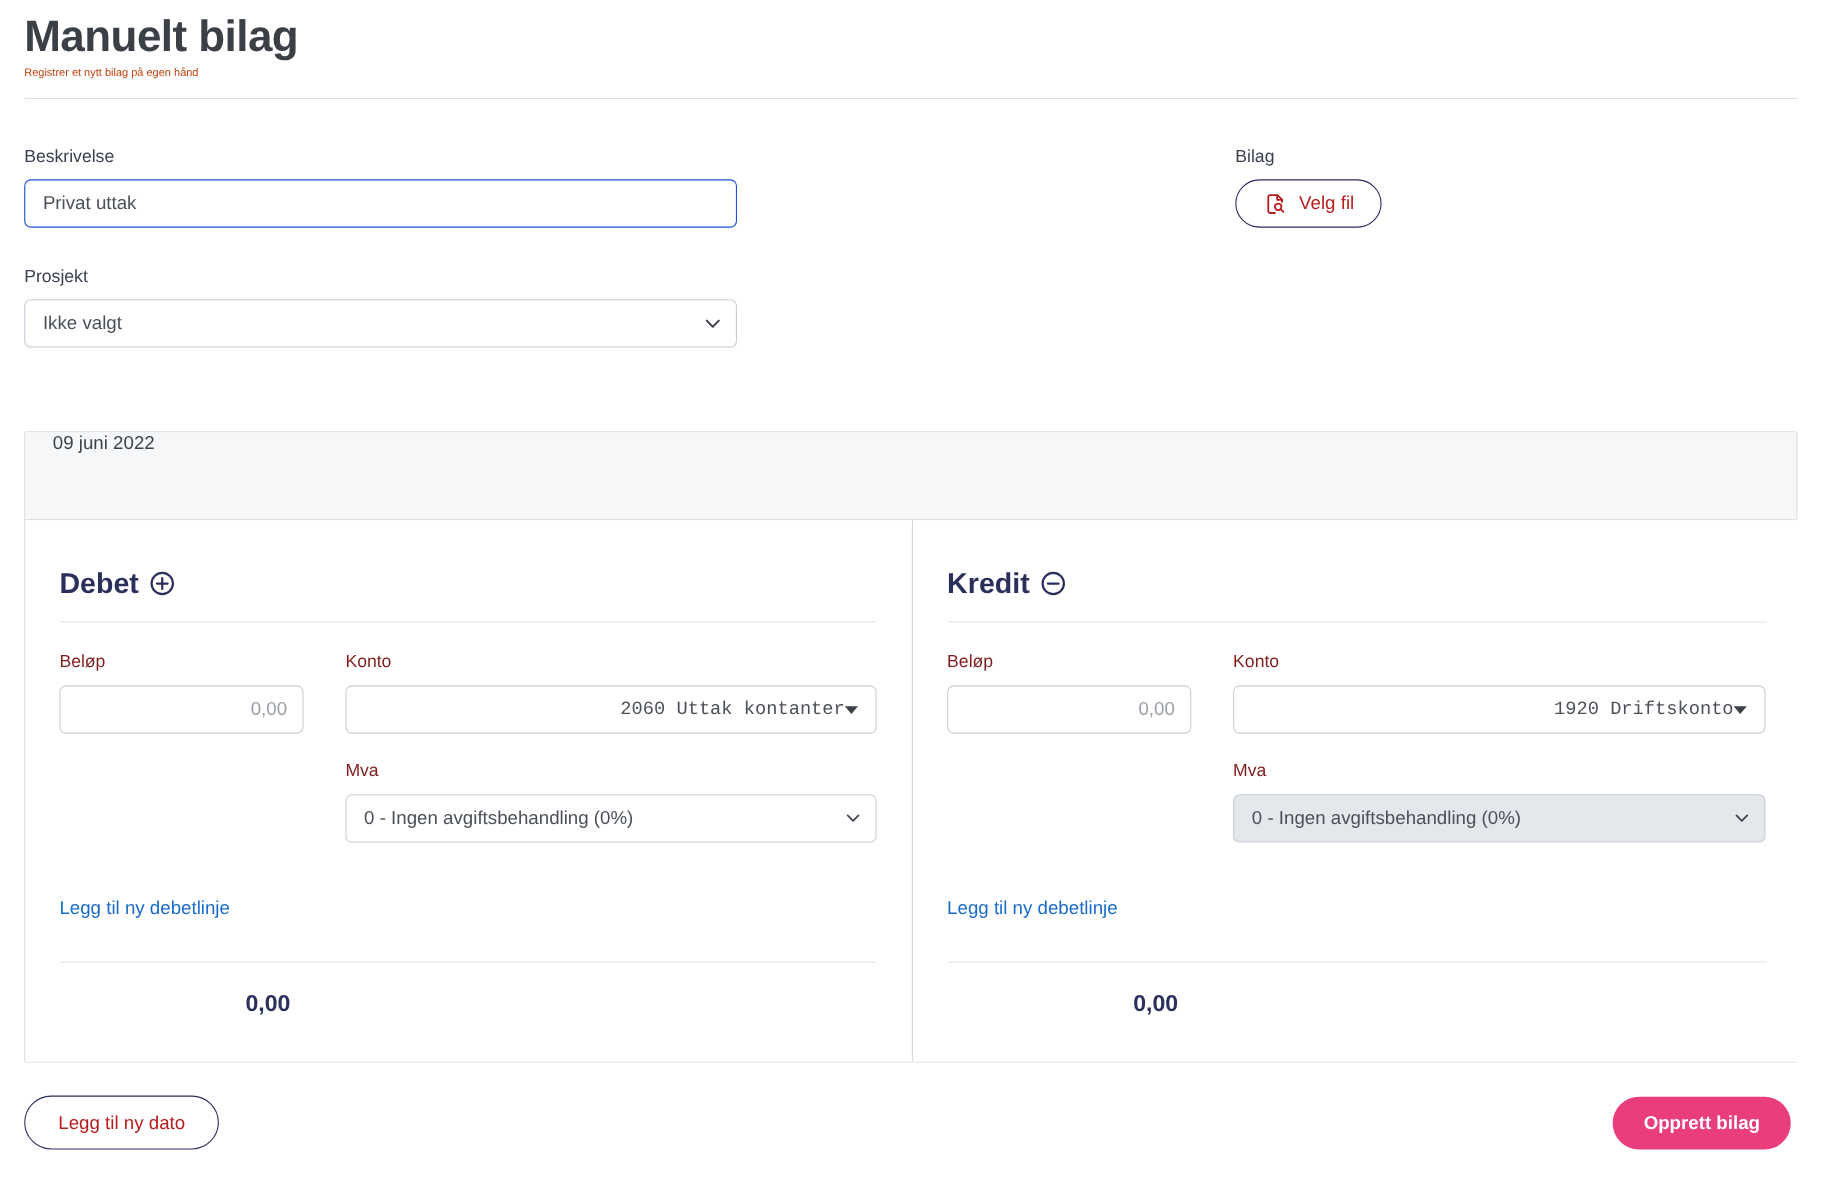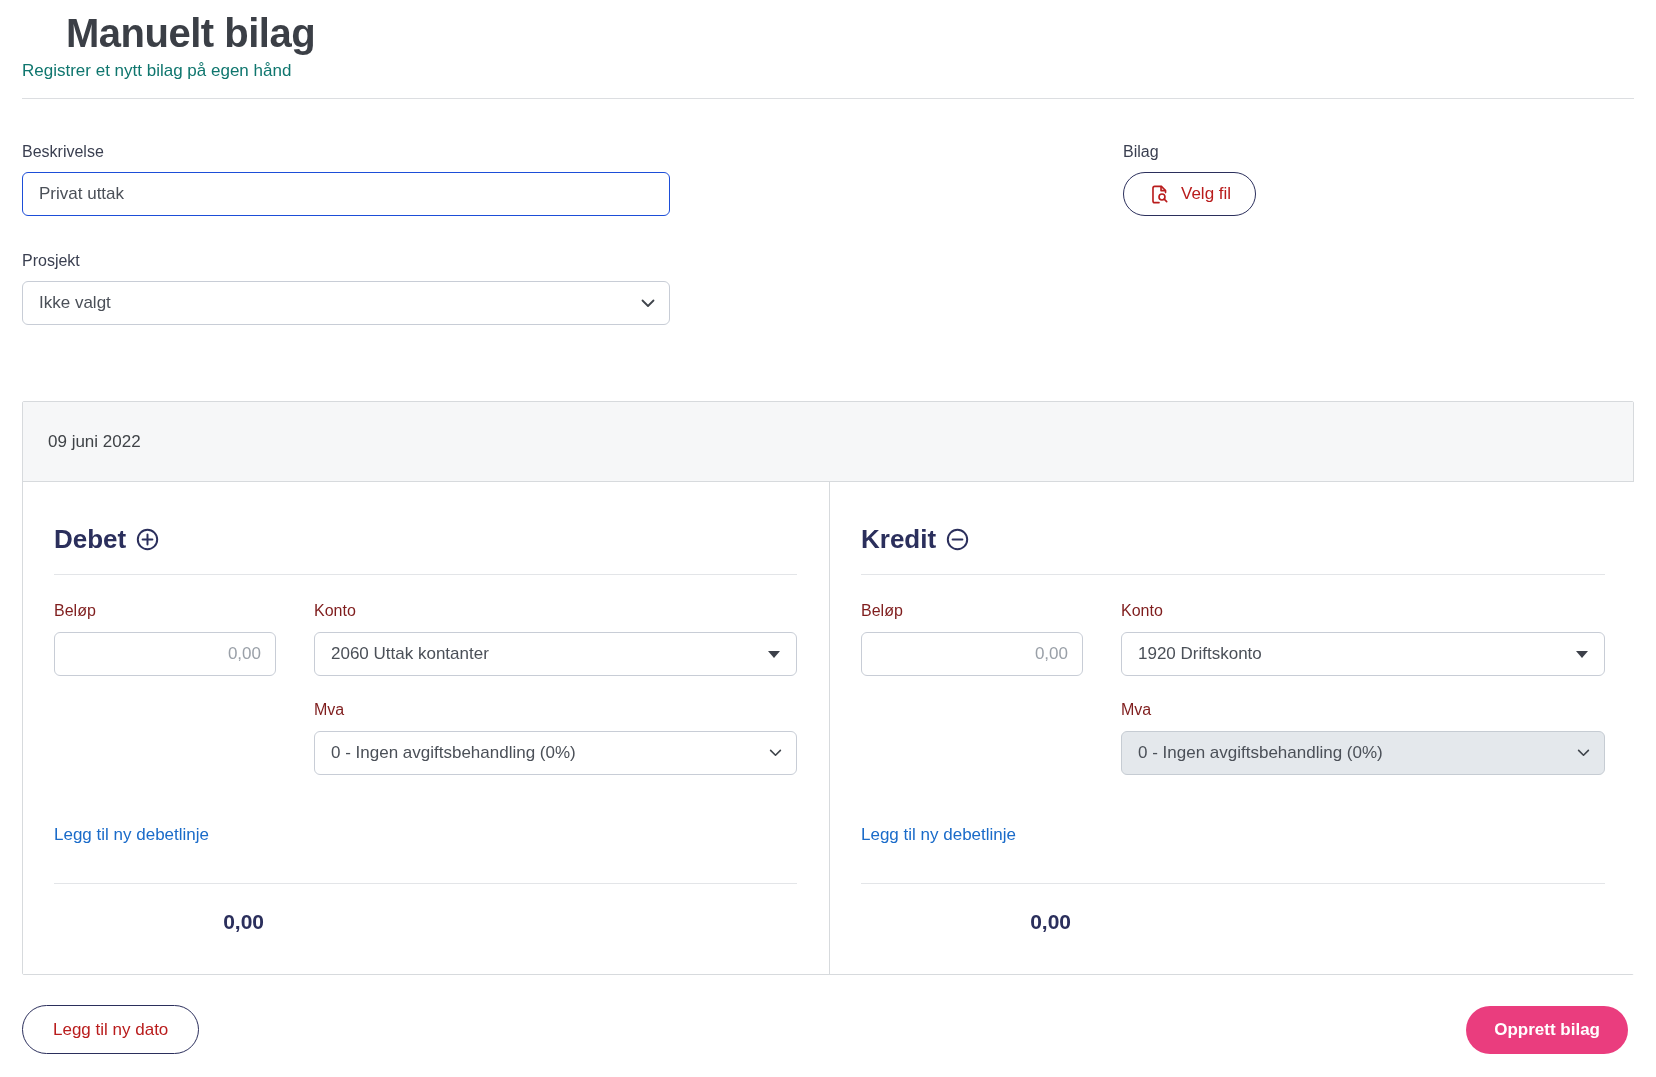--- a/index.html
+++ b/index.html
@@ -12,7 +12,7 @@
   .page { padding: 10px 22px 0 22px; width: 1656px; }
 
   
-  .page-title { font-size: 40px; font-weight: 800; letter-spacing: -0.5px; color: #3b3f46; line-height: 1.15; margin-left: 44px; }
+  .page-title { font-size: 40px; font-weight: 800; letter-spacing: -0.5px; color: #3b3f46; line-height: 1.15; }
   .page-subtitle { font-size: 17px; color: #0f766e; margin-top: 5px; }
   .top-divider { border: none; border-top: 1px solid #dcdee1; margin-top: 17px; }
 

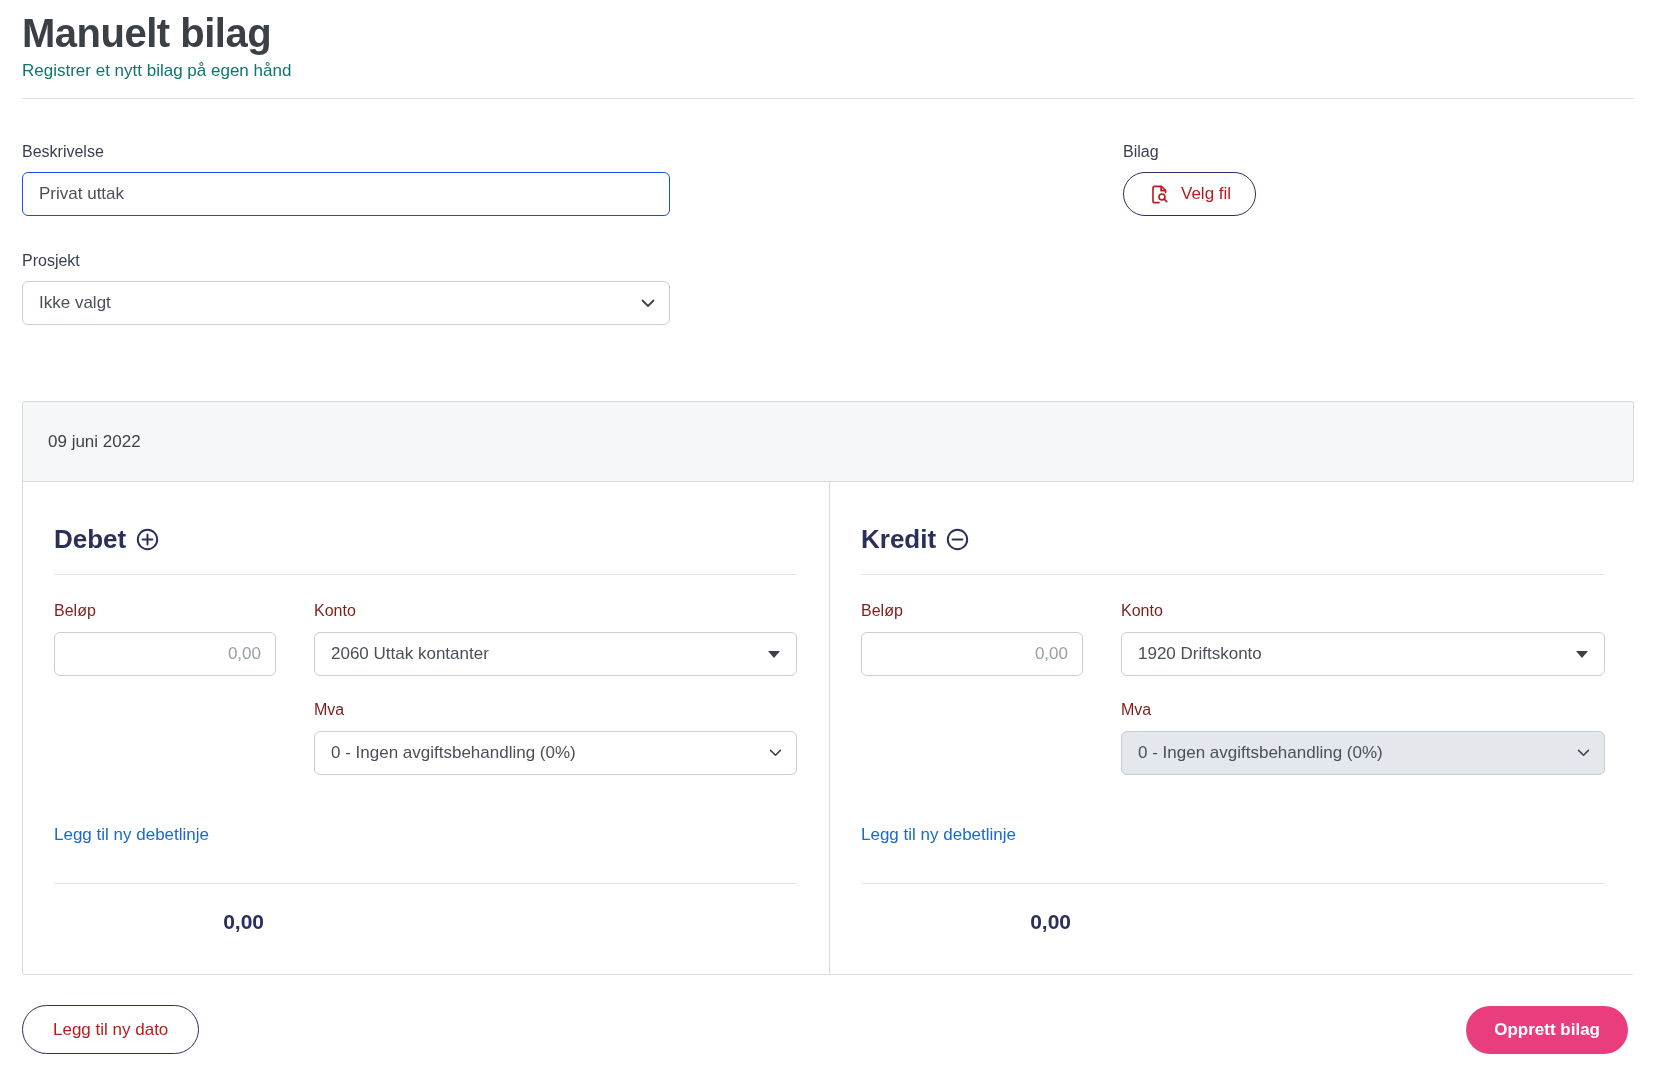--- a/index.html
+++ b/index.html
@@ -13,7 +13,7 @@
 
   
   .page-title { font-size: 40px; font-weight: 800; letter-spacing: -0.5px; color: #3b3f46; line-height: 1.15; }
-  .page-subtitle { font-size: 17px; color: #0f766e; margin-top: 5px; }
+  .page-subtitle { font-size: 10px; color: #c2410c; margin-top: 5px; }
   .top-divider { border: none; border-top: 1px solid #dcdee1; margin-top: 17px; }
 
   

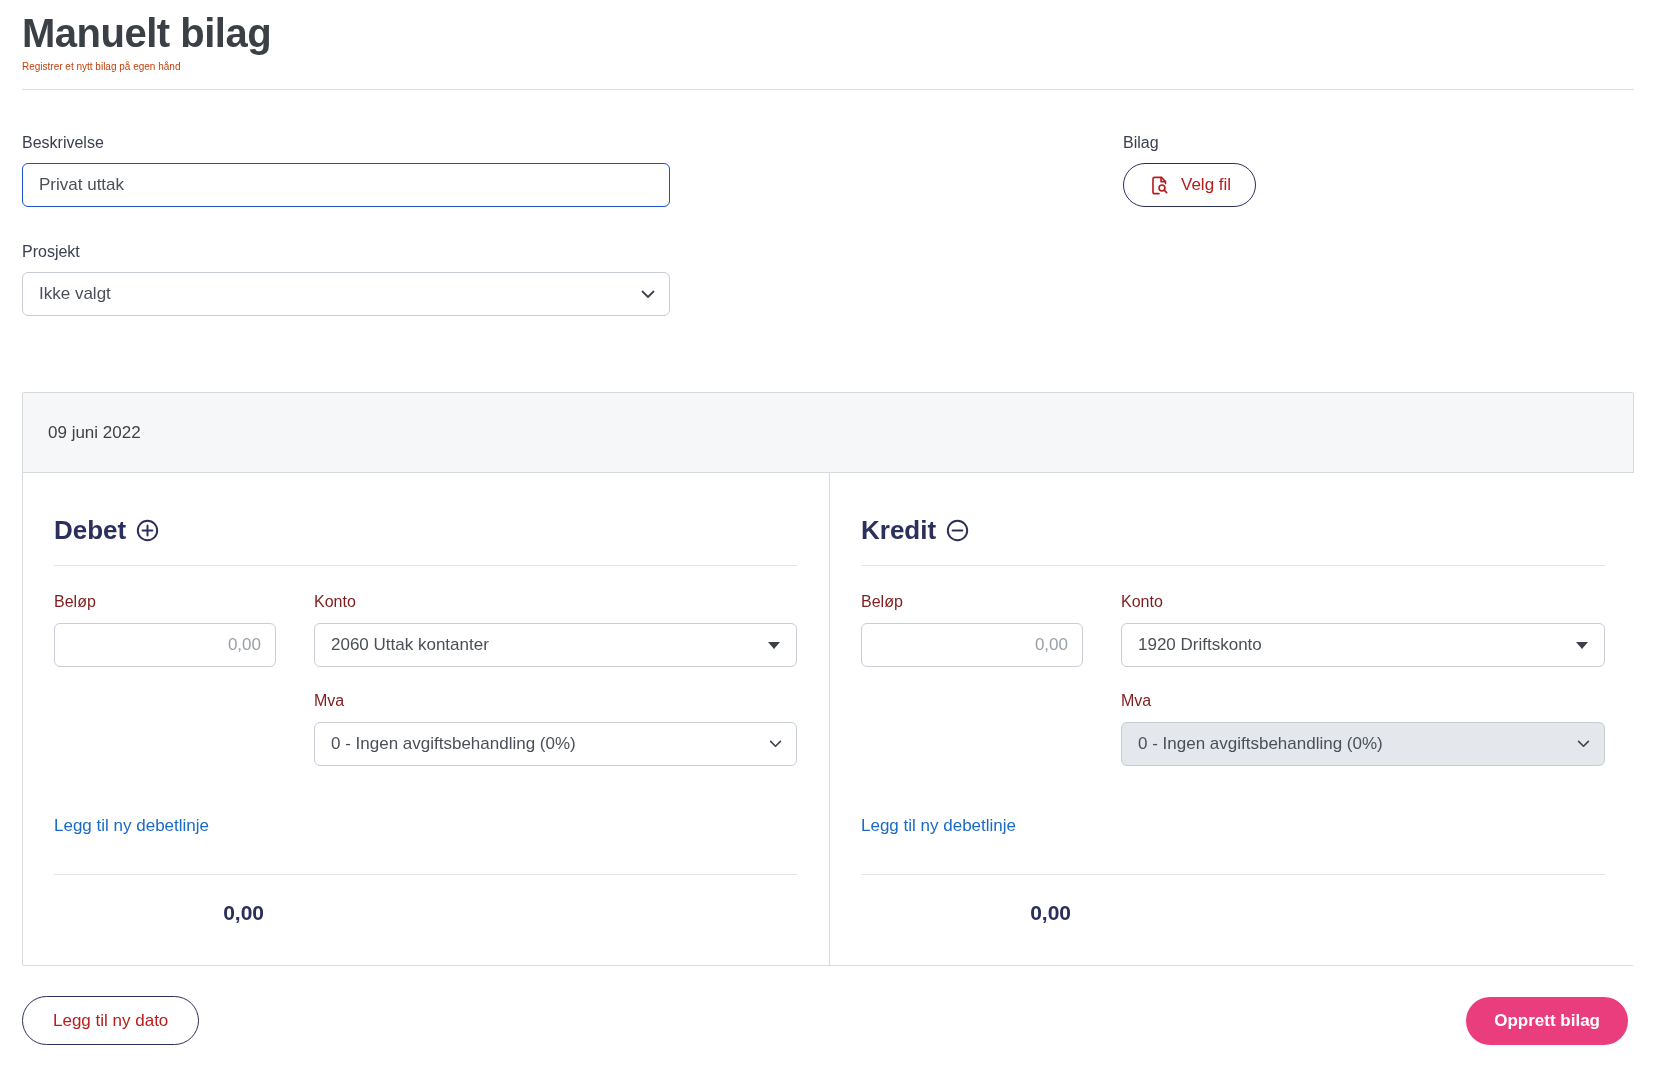--- a/index.html
+++ b/index.html
@@ -43,7 +43,7 @@
   .entry-card { margin-top: 76px; border: 1px solid #d7dadd; border-radius: 2px; }
   .entry-header {
     height: 80px; background: #f6f7f8; border-bottom: 1px solid #d7dadd;
-    display: flex; align-items: center; justify-content: space-between; padding: 0 20px 0 25px;
+    display: flex; align-items: flex-start; justify-content: space-between; padding: 0 20px 0 25px;
   }
   .entry-date-text { font-size: 17px; color: #3f4347; }
   .entry-header-right { display: flex; align-items: center; gap: 17px; }

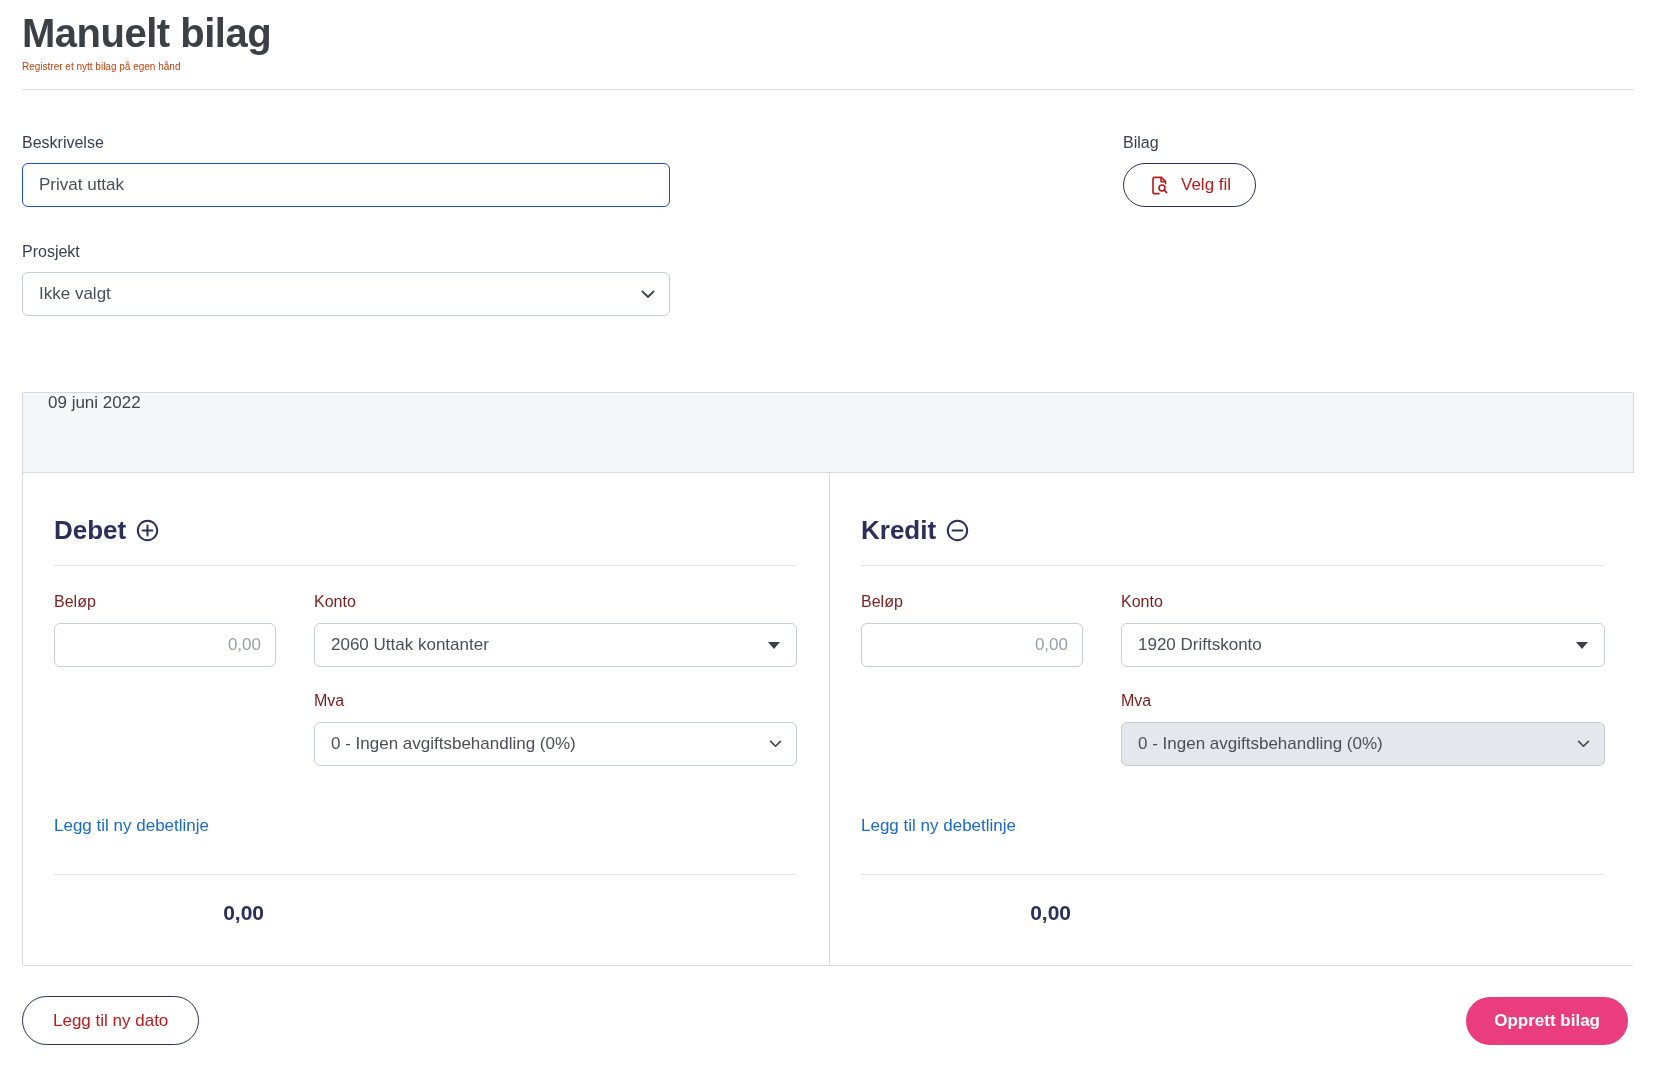--- a/index.html
+++ b/index.html
@@ -74,8 +74,8 @@
   .amount-input::placeholder { color: #9aa0a8; opacity: 1; }
   .combo-box {
     width: 100%; height: 44px; border: 1px solid #c8cdd6; border-radius: 6px;
-    background: #fff; display: flex; align-items: center; justify-content: space-between;
-    padding: 0 16px; font-size: 17px; color: #4b5058; cursor: pointer;
+    background: #fff; display: flex; align-items: center; justify-content: flex-end;
+    padding: 0 16px; font-size: 17px; color: #4b5058; cursor: pointer; font-family: Liberation Mono, monospace;
   }
   .combo-caret { width: 0; height: 0; border-left: 6px solid transparent; border-right: 6px solid transparent; border-top: 7px solid #3c4049; }
   .vat-block { margin-top: 25px; }

